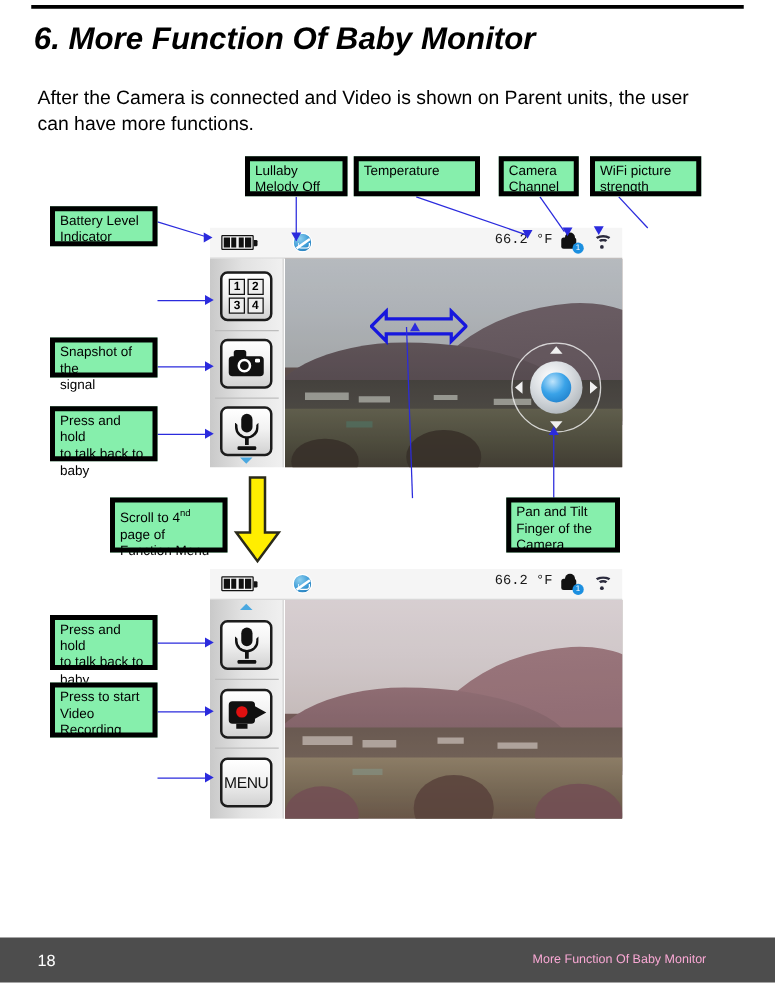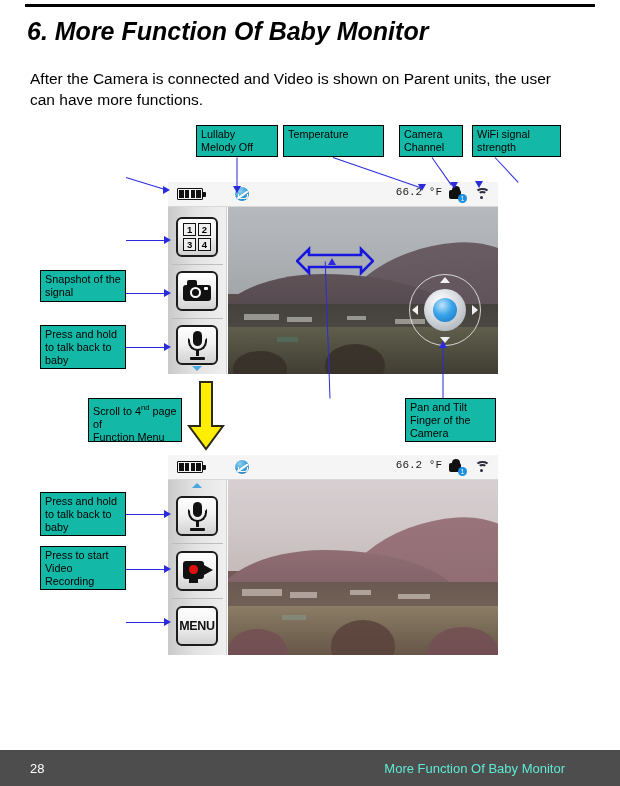--- a/index.html
+++ b/index.html
@@ -56,8 +56,8 @@
   
   .callout {
     position: absolute;
-    border: 1px solid #000000;
-    background: #14b8a6;
+    border: 4px solid #000000;
+    background: #86efac;
     color: #000000;
     font-size: 10.8px;
     line-height: 13.2px;

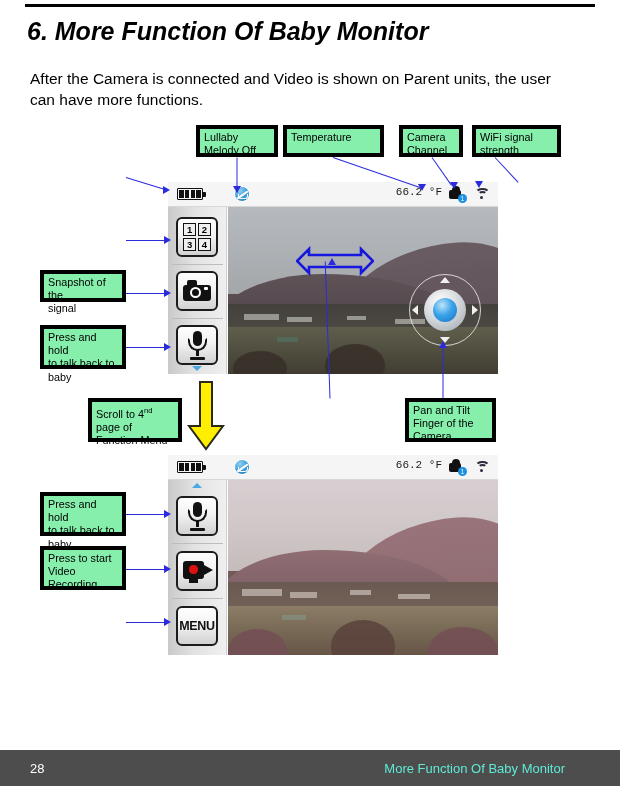--- a/index.html
+++ b/index.html
@@ -655,7 +655,7 @@
   <div class="callout" style="left:399px; top:125px; width:64px; height:32px; white-space:pre-line;">Camera
 Channel</div>
 
-  <div class="callout" style="left:472px; top:125px; width:89px; height:32px; white-space:pre-line;">WiFi signal
+  <div class="callout" style="left:472px; top:125px; width:89px; height:32px; white-space:pre-line;">WiFi picture
 strength</div>
 
   <div class="leader" style="left:237px; top:157px; width:35px; transform: rotate(90deg);"></div>

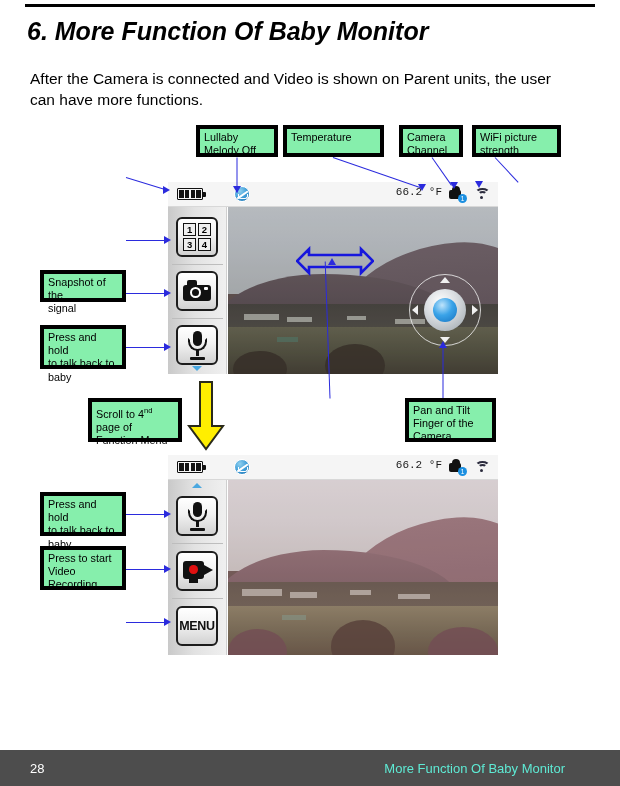--- a/index.html
+++ b/index.html
@@ -670,6 +670,8 @@
   <div class="leader" style="left:495px; top:157px; width:34px; transform: rotate(47deg);"></div>
   <div class="leader-head head-down" style="left:475px; top:181px;"></div>
 
+  <div class="callout" style="left:40px; top:165px; width:86px; height:32px; white-space:pre-line;">Battery Level
+Indicator</div>
   <div class="leader" style="left:126px; top:177px; width:40px; transform: rotate(17deg);"></div>
   <div class="leader-head head-right" style="left:163px; top:186px;"></div>
 

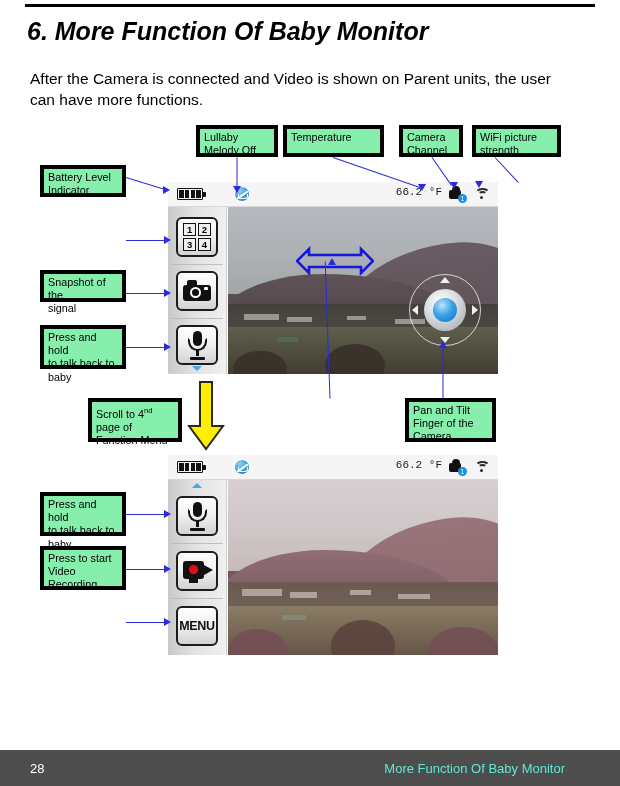--- a/index.html
+++ b/index.html
@@ -463,7 +463,7 @@
     align-items: center;
     justify-content: center;
     font-size: 12.5px;
-    font-weight: bold;
+    font-weight: normal;
     color: #111;
     letter-spacing: -0.3px;
   }

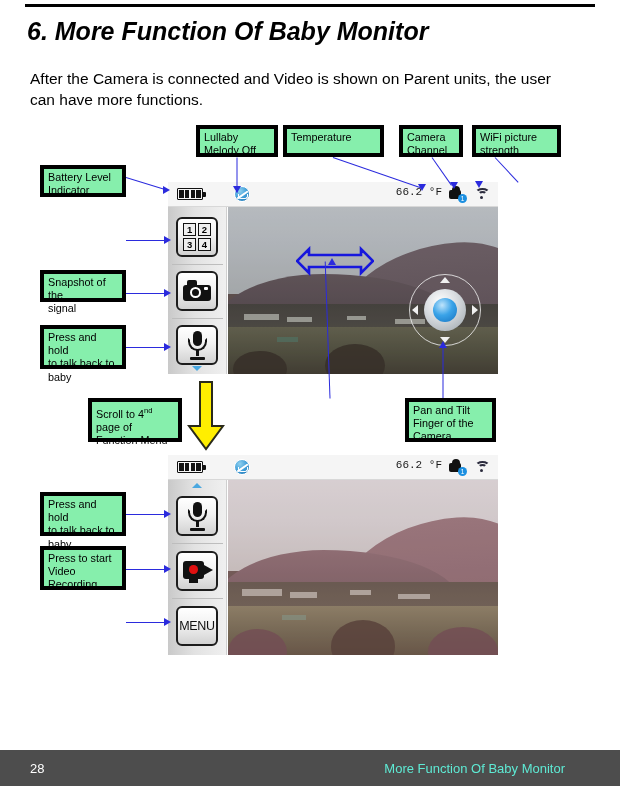--- a/index.html
+++ b/index.html
@@ -880,7 +880,7 @@
   </div>
 
   <div class="footer">
-    <div class="footer-page">28</div>
+    <div class="footer-page">18</div>
     <div class="footer-title">More Function Of Baby Monitor</div>
   </div>
 

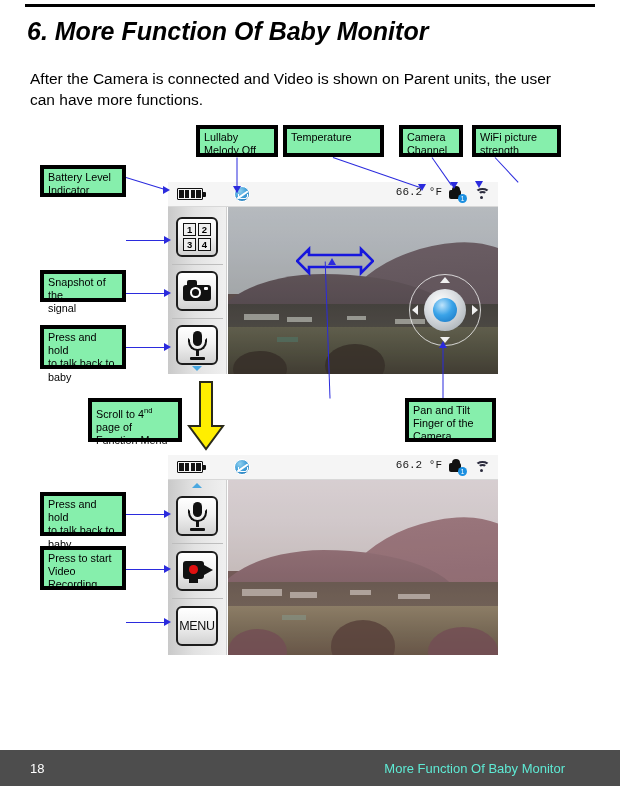--- a/index.html
+++ b/index.html
@@ -632,8 +632,8 @@
     right: 55px;
     top: 50%;
     transform: translateY(-50%);
-    color: #5eead4;
-    font-size: 13px;
+    color: #f9a8d4;
+    font-size: 10px;
   }
 </style>
 </head>

